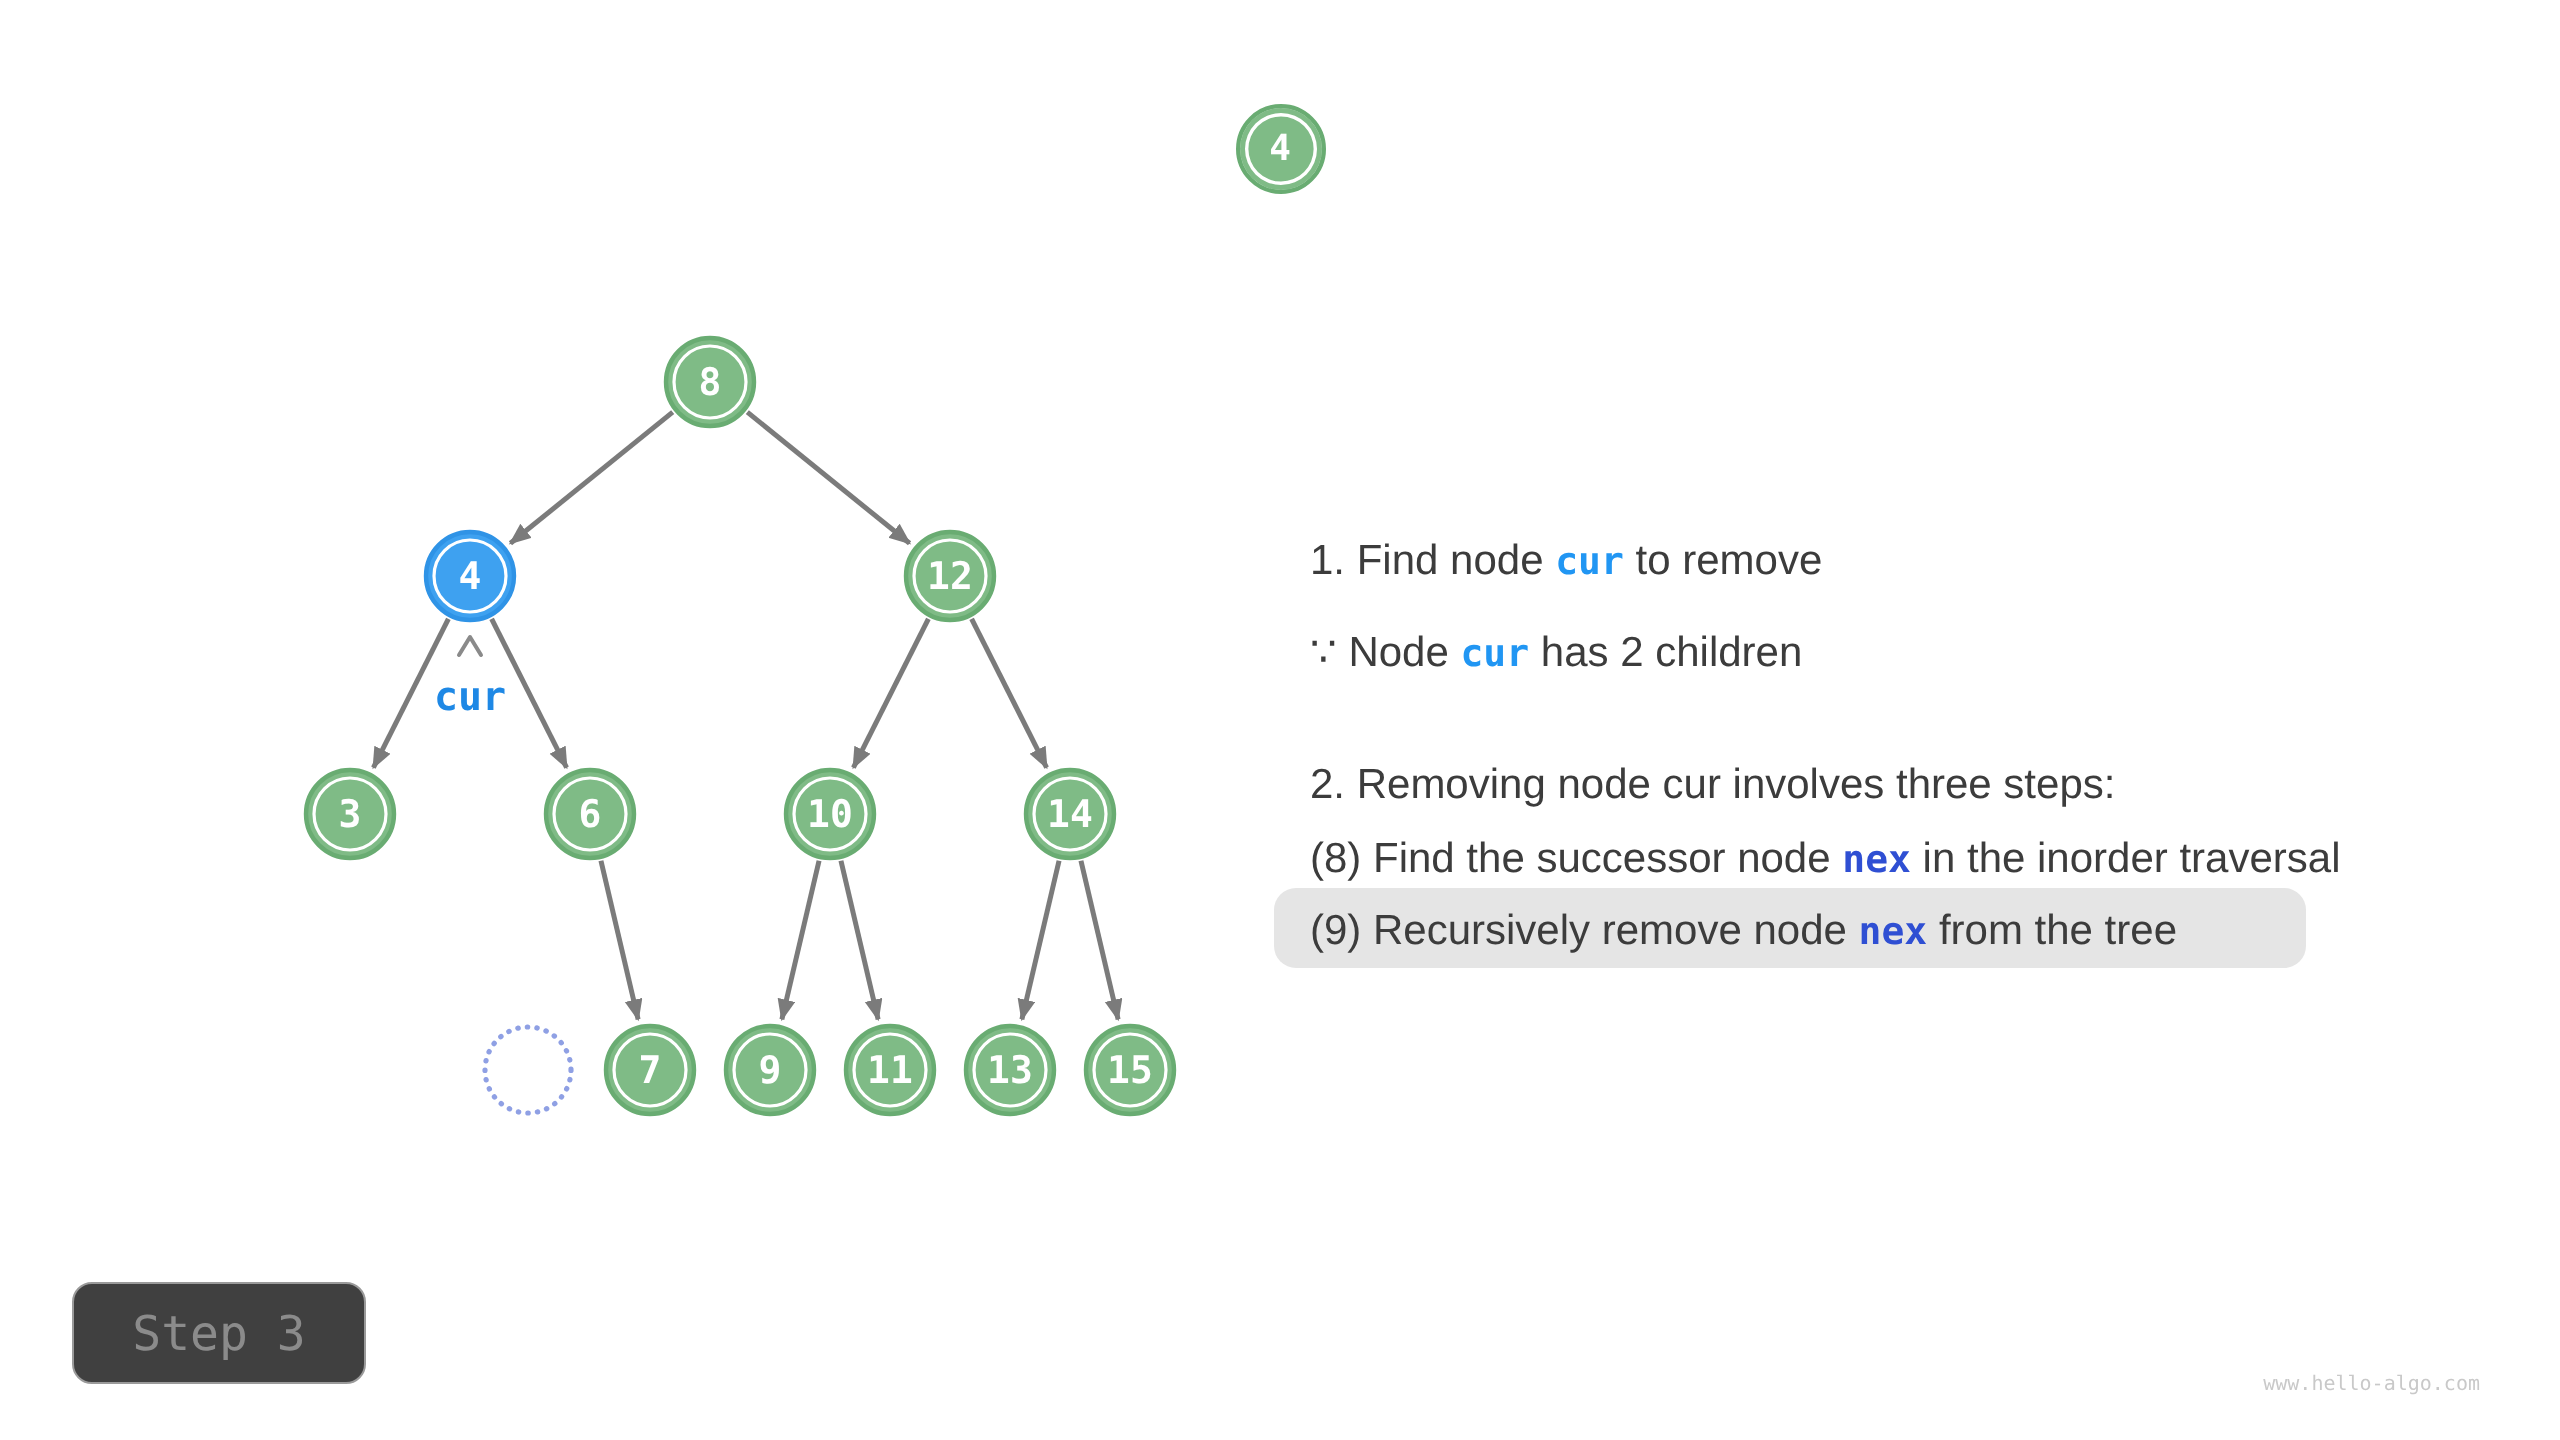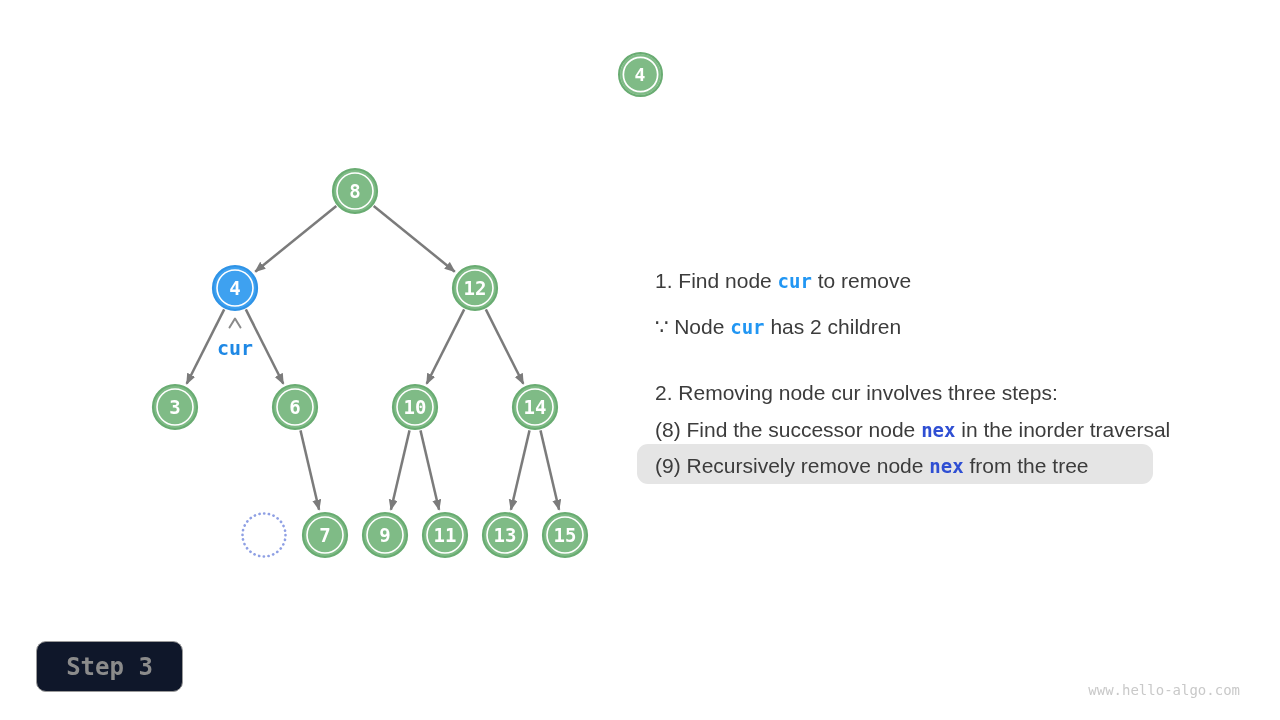--- a/index.html
+++ b/index.html
@@ -55,9 +55,9 @@
   
   .step-badge{
     position:absolute;left:36px;top:641px;width:147px;height:51px;
-    background:#0f172a;border:1.5px solid #9a9a9a;border-radius:10px;
+    background:#404040;border:1.5px solid #9a9a9a;border-radius:10px;
     display:flex;align-items:center;justify-content:center;
-    font-family:"DejaVu Sans Mono",monospace;font-weight:bold;font-size:24px;color:#8b8b8b;
+    font-family:"DejaVu Sans Mono",monospace;font-weight:normal;font-size:24px;color:#8b8b8b;
     box-sizing:border-box;
   }
   

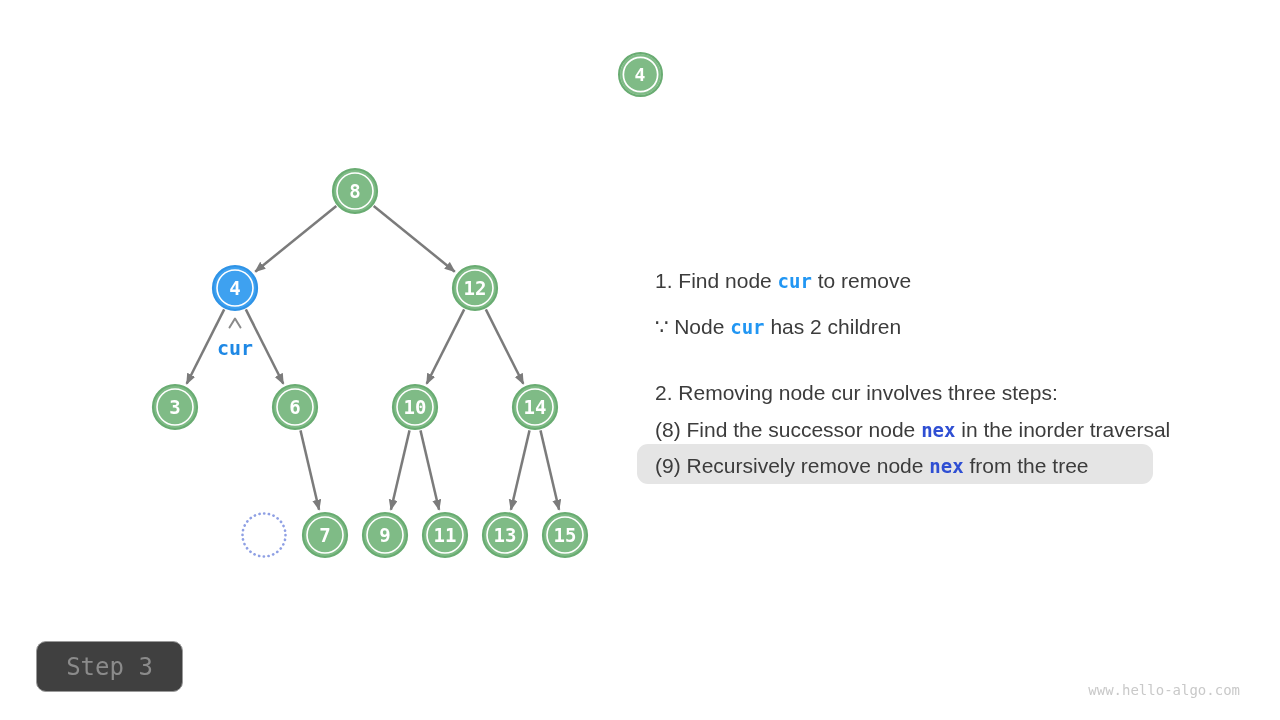--- a/index.html
+++ b/index.html
@@ -63,7 +63,7 @@
   
   .watermark{
     position:absolute;right:40px;bottom:22px;
-    font-family:"DejaVu Sans Mono",monospace;font-size:14px;color:#c9c9c9;
+    font-family:"DejaVu Sans Mono",monospace;font-size:10px;color:#c9c9c9;
   }
 </style>
 </head>

